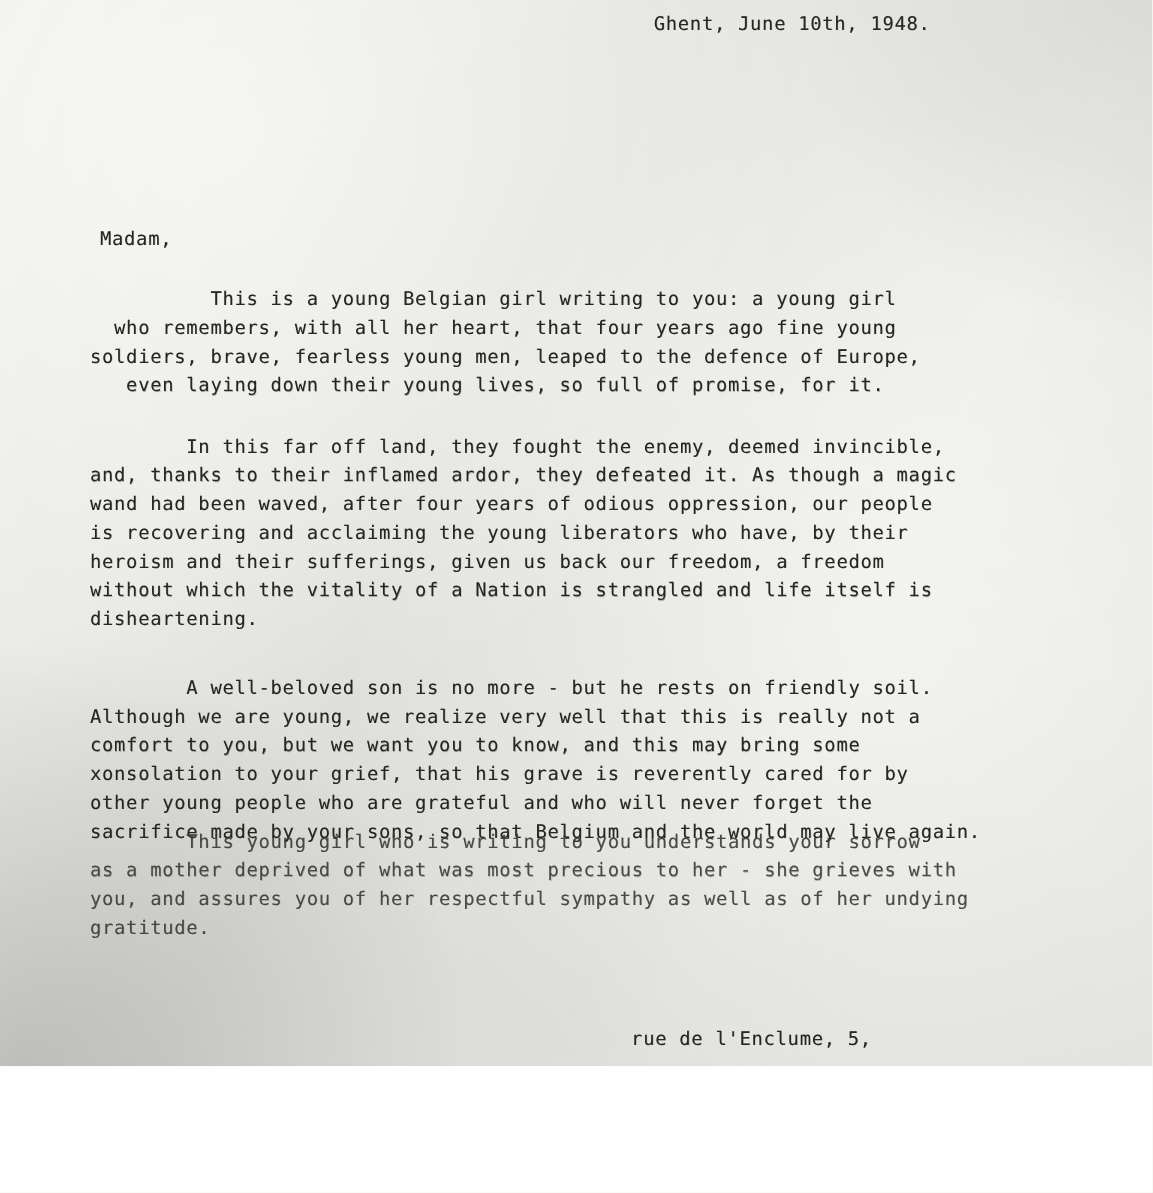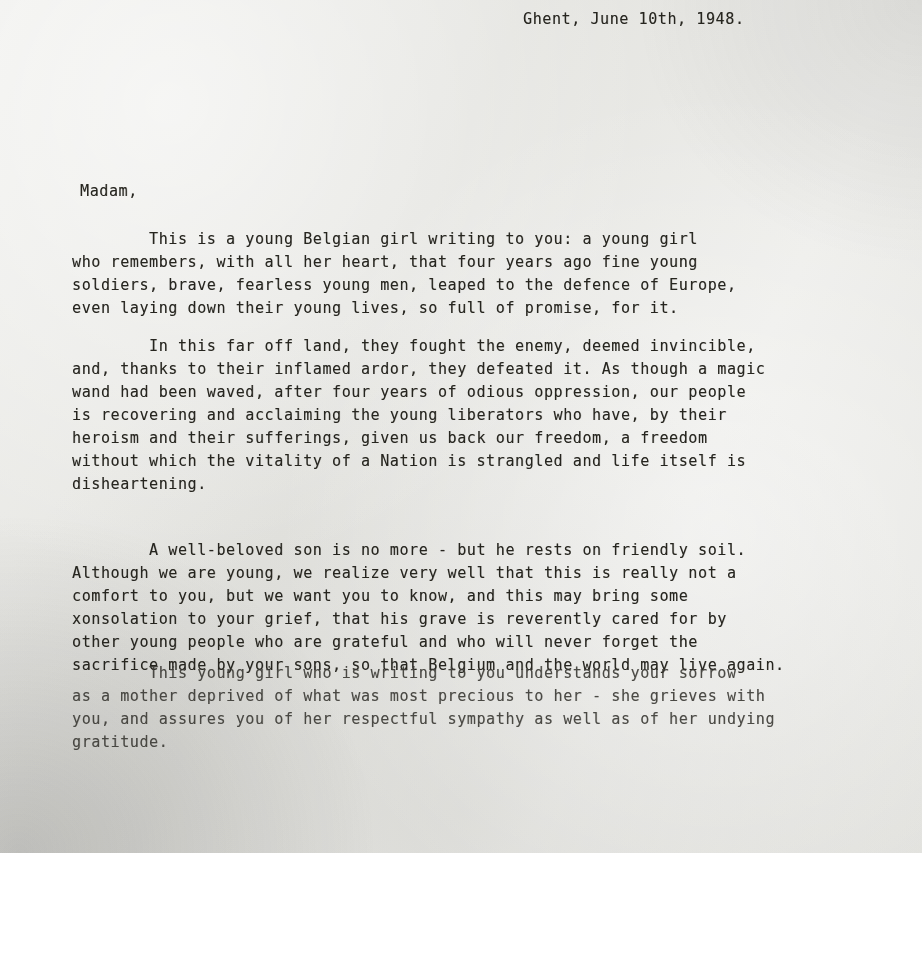--- a/index.html
+++ b/index.html
@@ -63,7 +63,7 @@
   .salutation { left: 80px; top: 180px; }
 
   .para { left: 72px; }
-  .p1 { top: 228px; }
+  .p1 { top: 228px; text-align: center; }
   .p2 { top: 335px; }
   .p3 { top: 539px; }
   .p4 { top: 662px; }

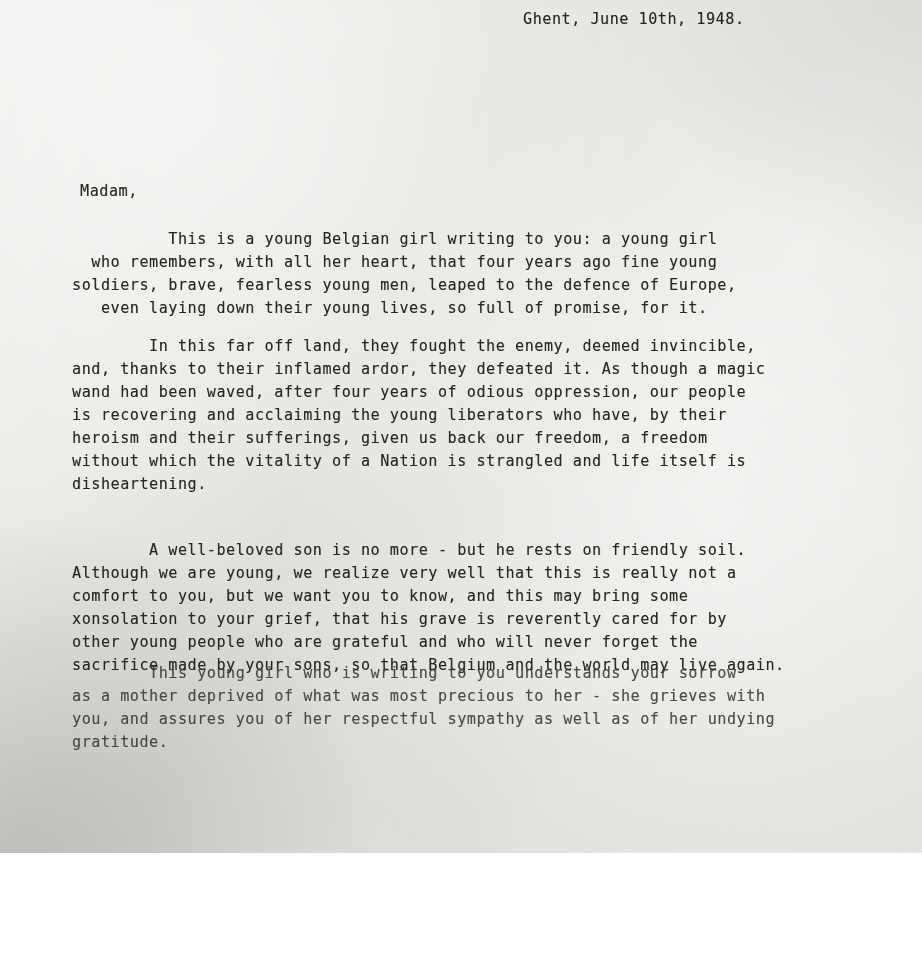--- a/index.html
+++ b/index.html
@@ -64,7 +64,7 @@
 
   .para { left: 72px; }
   .p1 { top: 228px; text-align: center; }
-  .p2 { top: 335px; }
+  .p2 { top: 346px; }
   .p3 { top: 539px; }
   .p4 { top: 662px; }
 

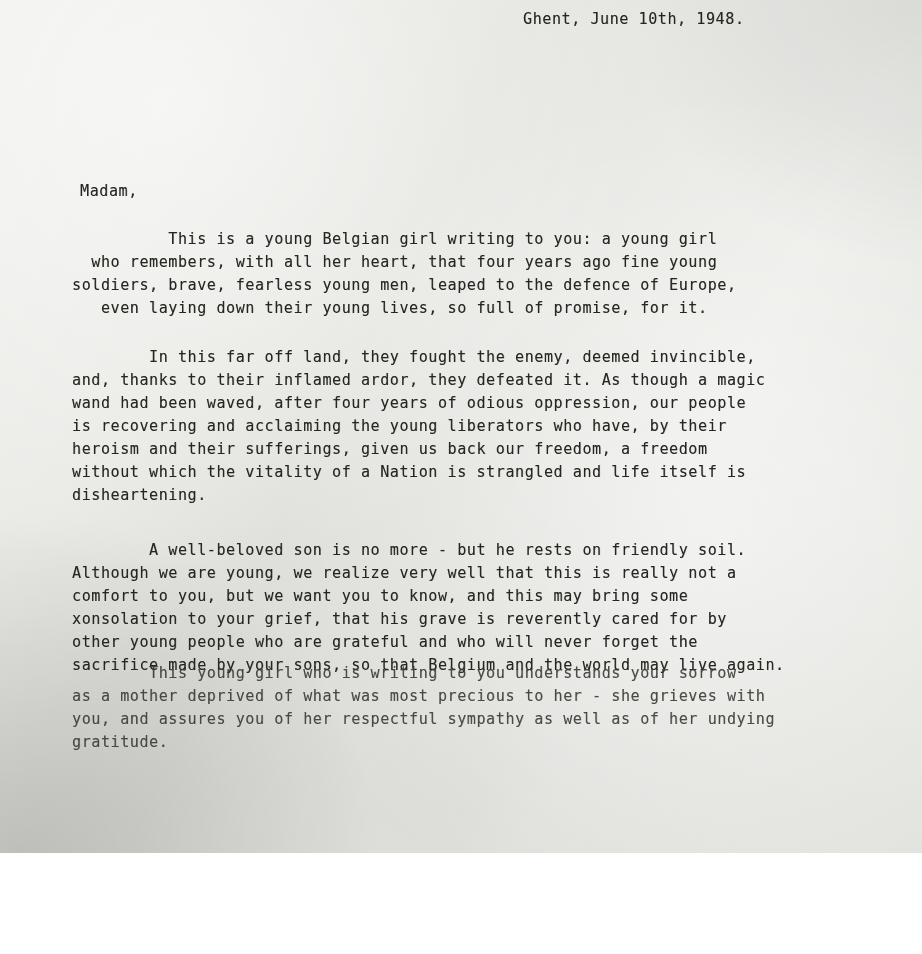--- a/index.html
+++ b/index.html
@@ -111,6 +111,7 @@
 gratitude.</div>
 
     <div class="txt signature">
+      <div>   rue de l'Enclume, 5,</div>
       
     </div>
 

